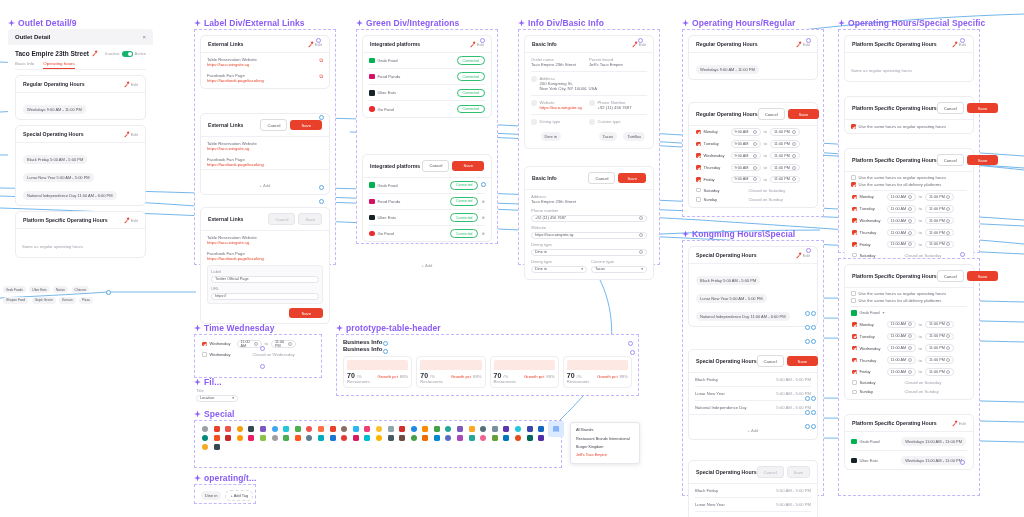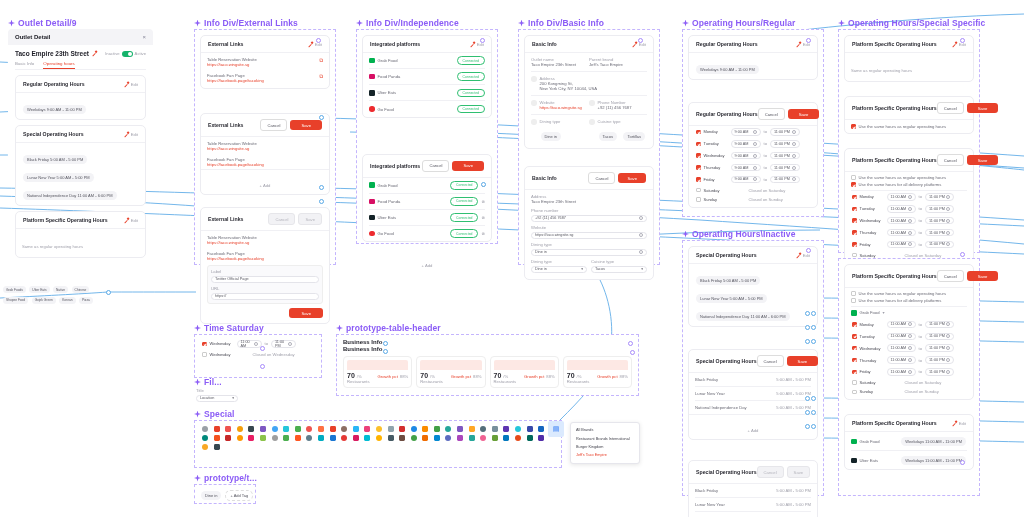--- a/index.html
+++ b/index.html
@@ -215,7 +215,7 @@
 
   <div class="frame-label" style="left:194px; top:18px;">
     <span class="dia"></span>
-    <span>Info Div/External Links</span>
+    <span>Label Div/External Links</span>
   </div>
   <div class="frame" style="left:194px; top:29px; width:142px; height:236px;">
 

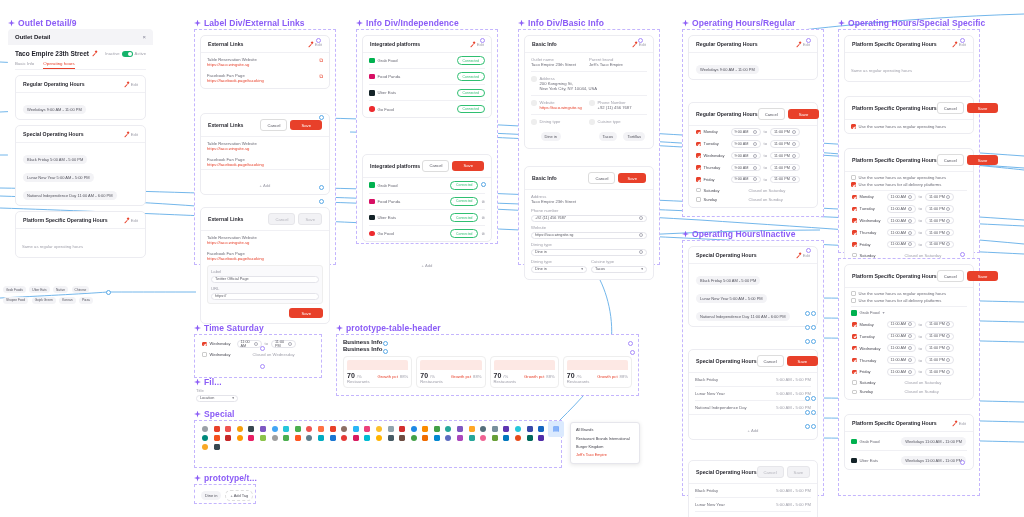--- a/index.html
+++ b/index.html
@@ -304,7 +304,7 @@
 
   <div class="frame-label" style="left:356px; top:18px;">
     <span class="dia"></span>
-    <span>Info Div/Independence</span>
+    <span>Green Div/Integrations</span>
   </div>
   <div class="frame" style="left:356px; top:29px; width:142px; height:215px;">
     <div class="card" style="margin:5px;">

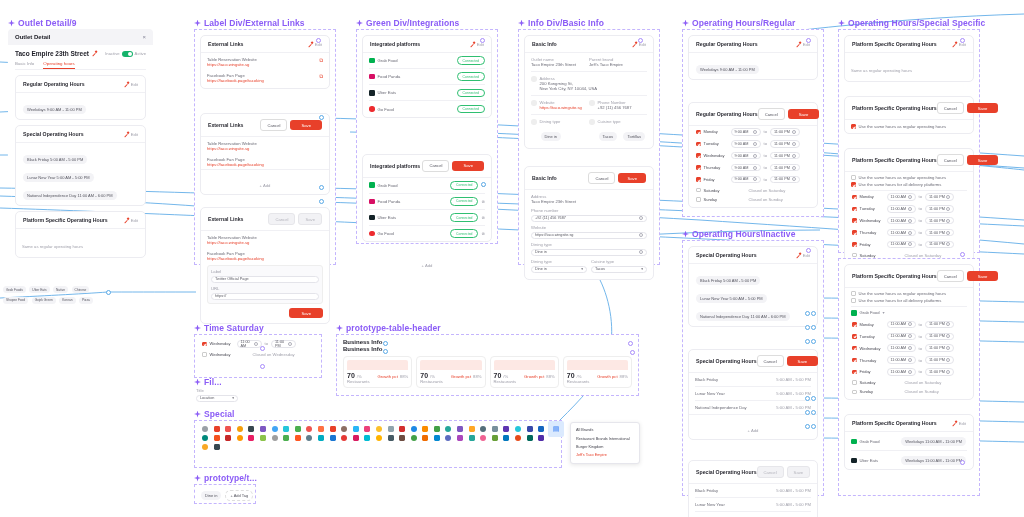--- a/index.html
+++ b/index.html
@@ -638,7 +638,7 @@
 
   <div class="frame-label" style="left:682px; top:229px;">
     <span class="dia"></span>
-    <span>Operating Hours\Inactive</span>
+    <span>Kongming Hours\Special</span>
   </div>
   <div class="frame" style="left:682px; top:240px; width:142px; height:256px;">
     <div class="card" style="margin:5px;">

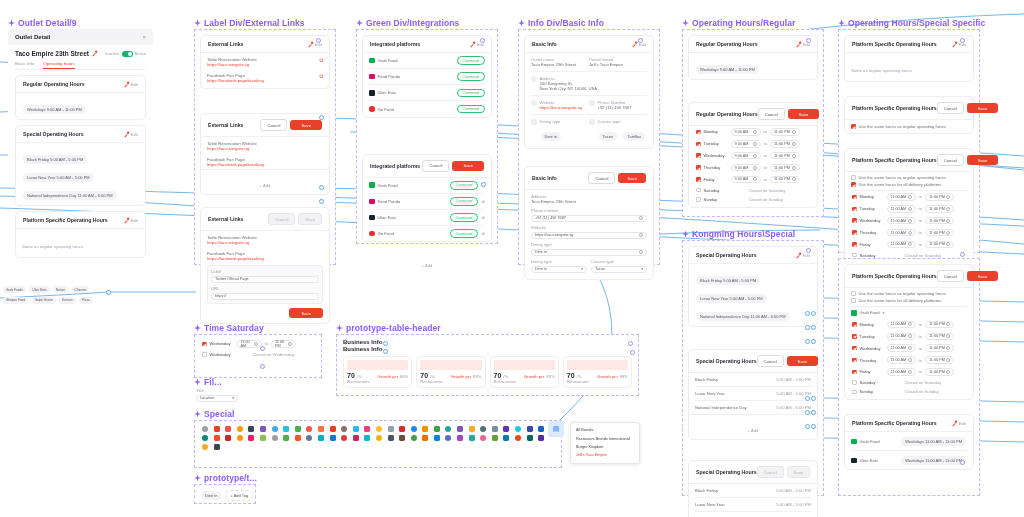--- a/index.html
+++ b/index.html
@@ -989,7 +989,7 @@
 
   <div class="frame-label" style="left:194px; top:323px;">
     <span class="dia"></span>
-    <span>Time Saturday</span>
+    <span>Time Wednesday</span>
   </div>
   <div class="frame" style="left:194px; top:334px; width:128px; height:44px;">
     <div class="dayrow" style="padding-top:5px;">

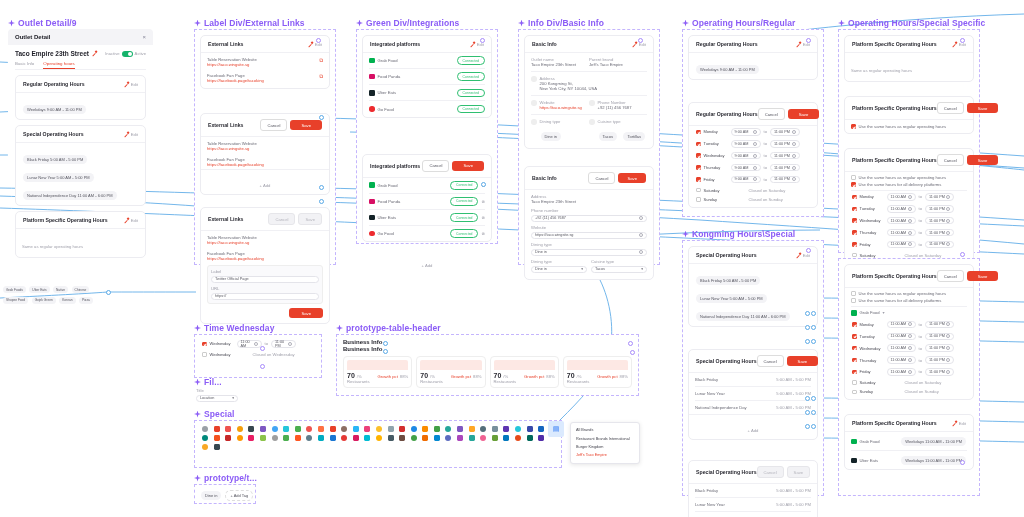--- a/index.html
+++ b/index.html
@@ -1170,7 +1170,7 @@
 
   <div class="frame-label" style="left:194px; top:473px;">
     <span class="dia"></span>
-    <span>prototype/t...</span>
+    <span>operating/t...</span>
   </div>
   <div class="frame" style="left:194px; top:484px; width:62px; height:20px;">
     <div class="row" style="gap:4px; padding:5px 6px;">

